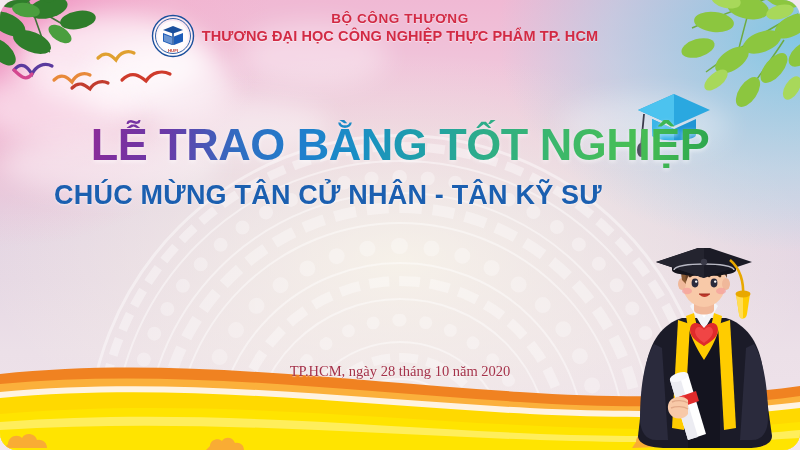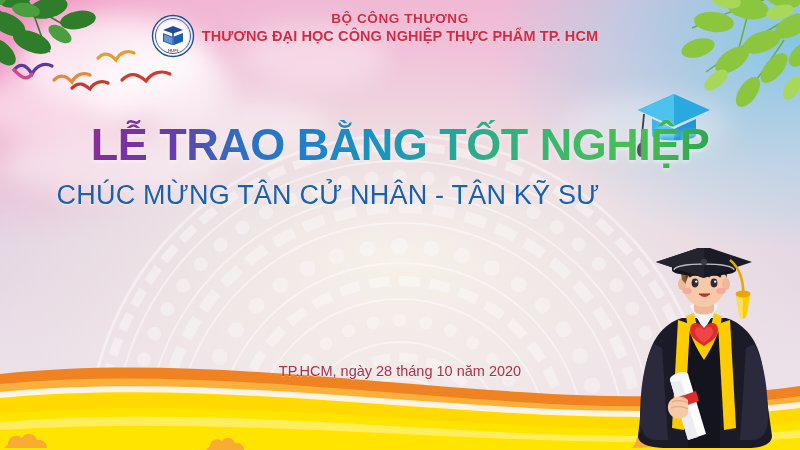--- a/index.html
+++ b/index.html
@@ -26,6 +26,7 @@
         #ece0e8 78%,
         #eee2ea 92%,
         #eee3ea 100%);
+    border-radius: 17px;
   }
 
   

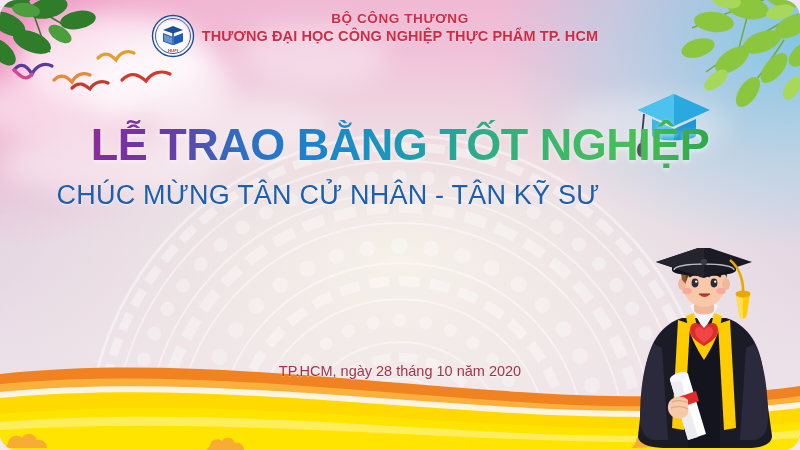--- a/index.html
+++ b/index.html
@@ -128,7 +128,7 @@
   .title-sub {
     position:absolute; left:0; top:180px; width:656px;
     text-align:center; z-index:28;
-    font-size:27px; font-weight:normal;
+    font-size:27px; font-weight:bold;
     letter-spacing:0.2px;
     color:#1b5fb0;
     text-shadow:0 1px 2px rgba(255,255,255,0.6);

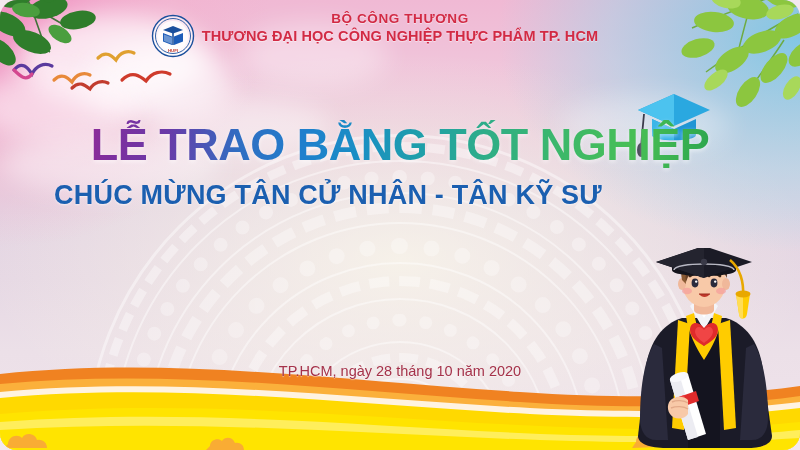--- a/index.html
+++ b/index.html
@@ -140,6 +140,7 @@
     font-size:14.5px; font-weight:normal;
     color:#a5324a;
     text-shadow:0 1px 1px rgba(255,255,255,0.5);
+    font-family:Liberation Serif, serif;
   }
 
   

